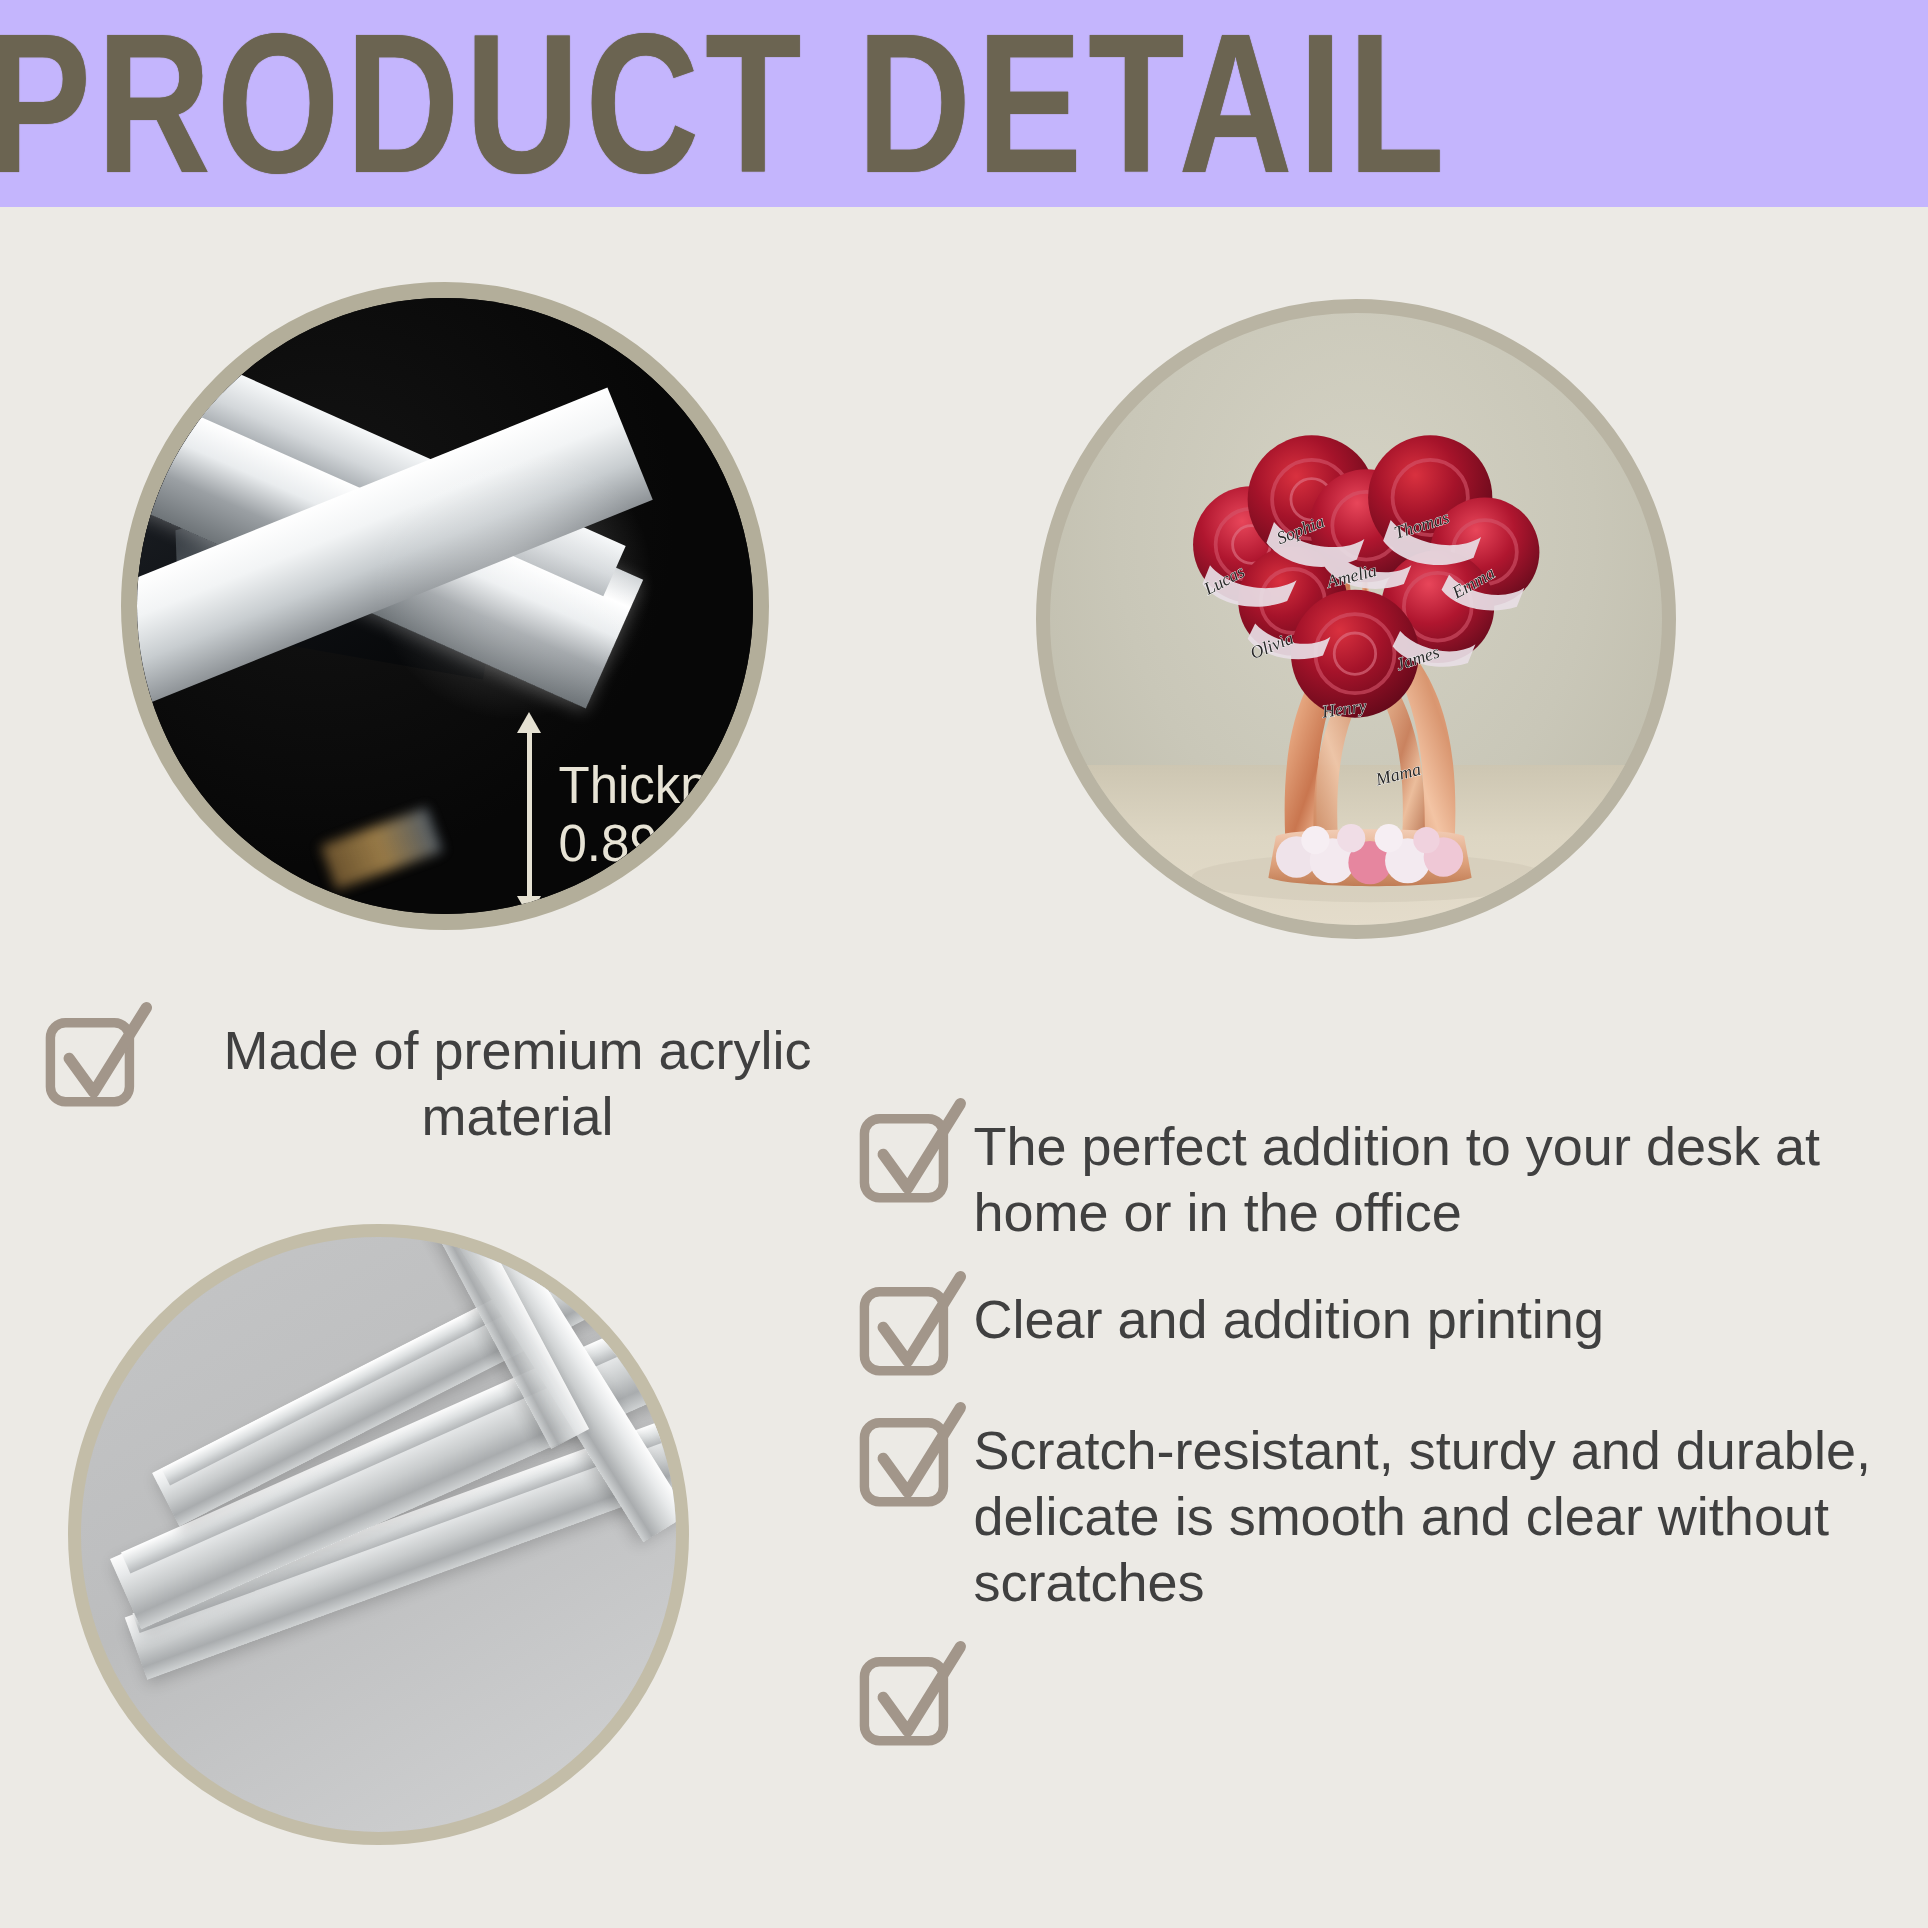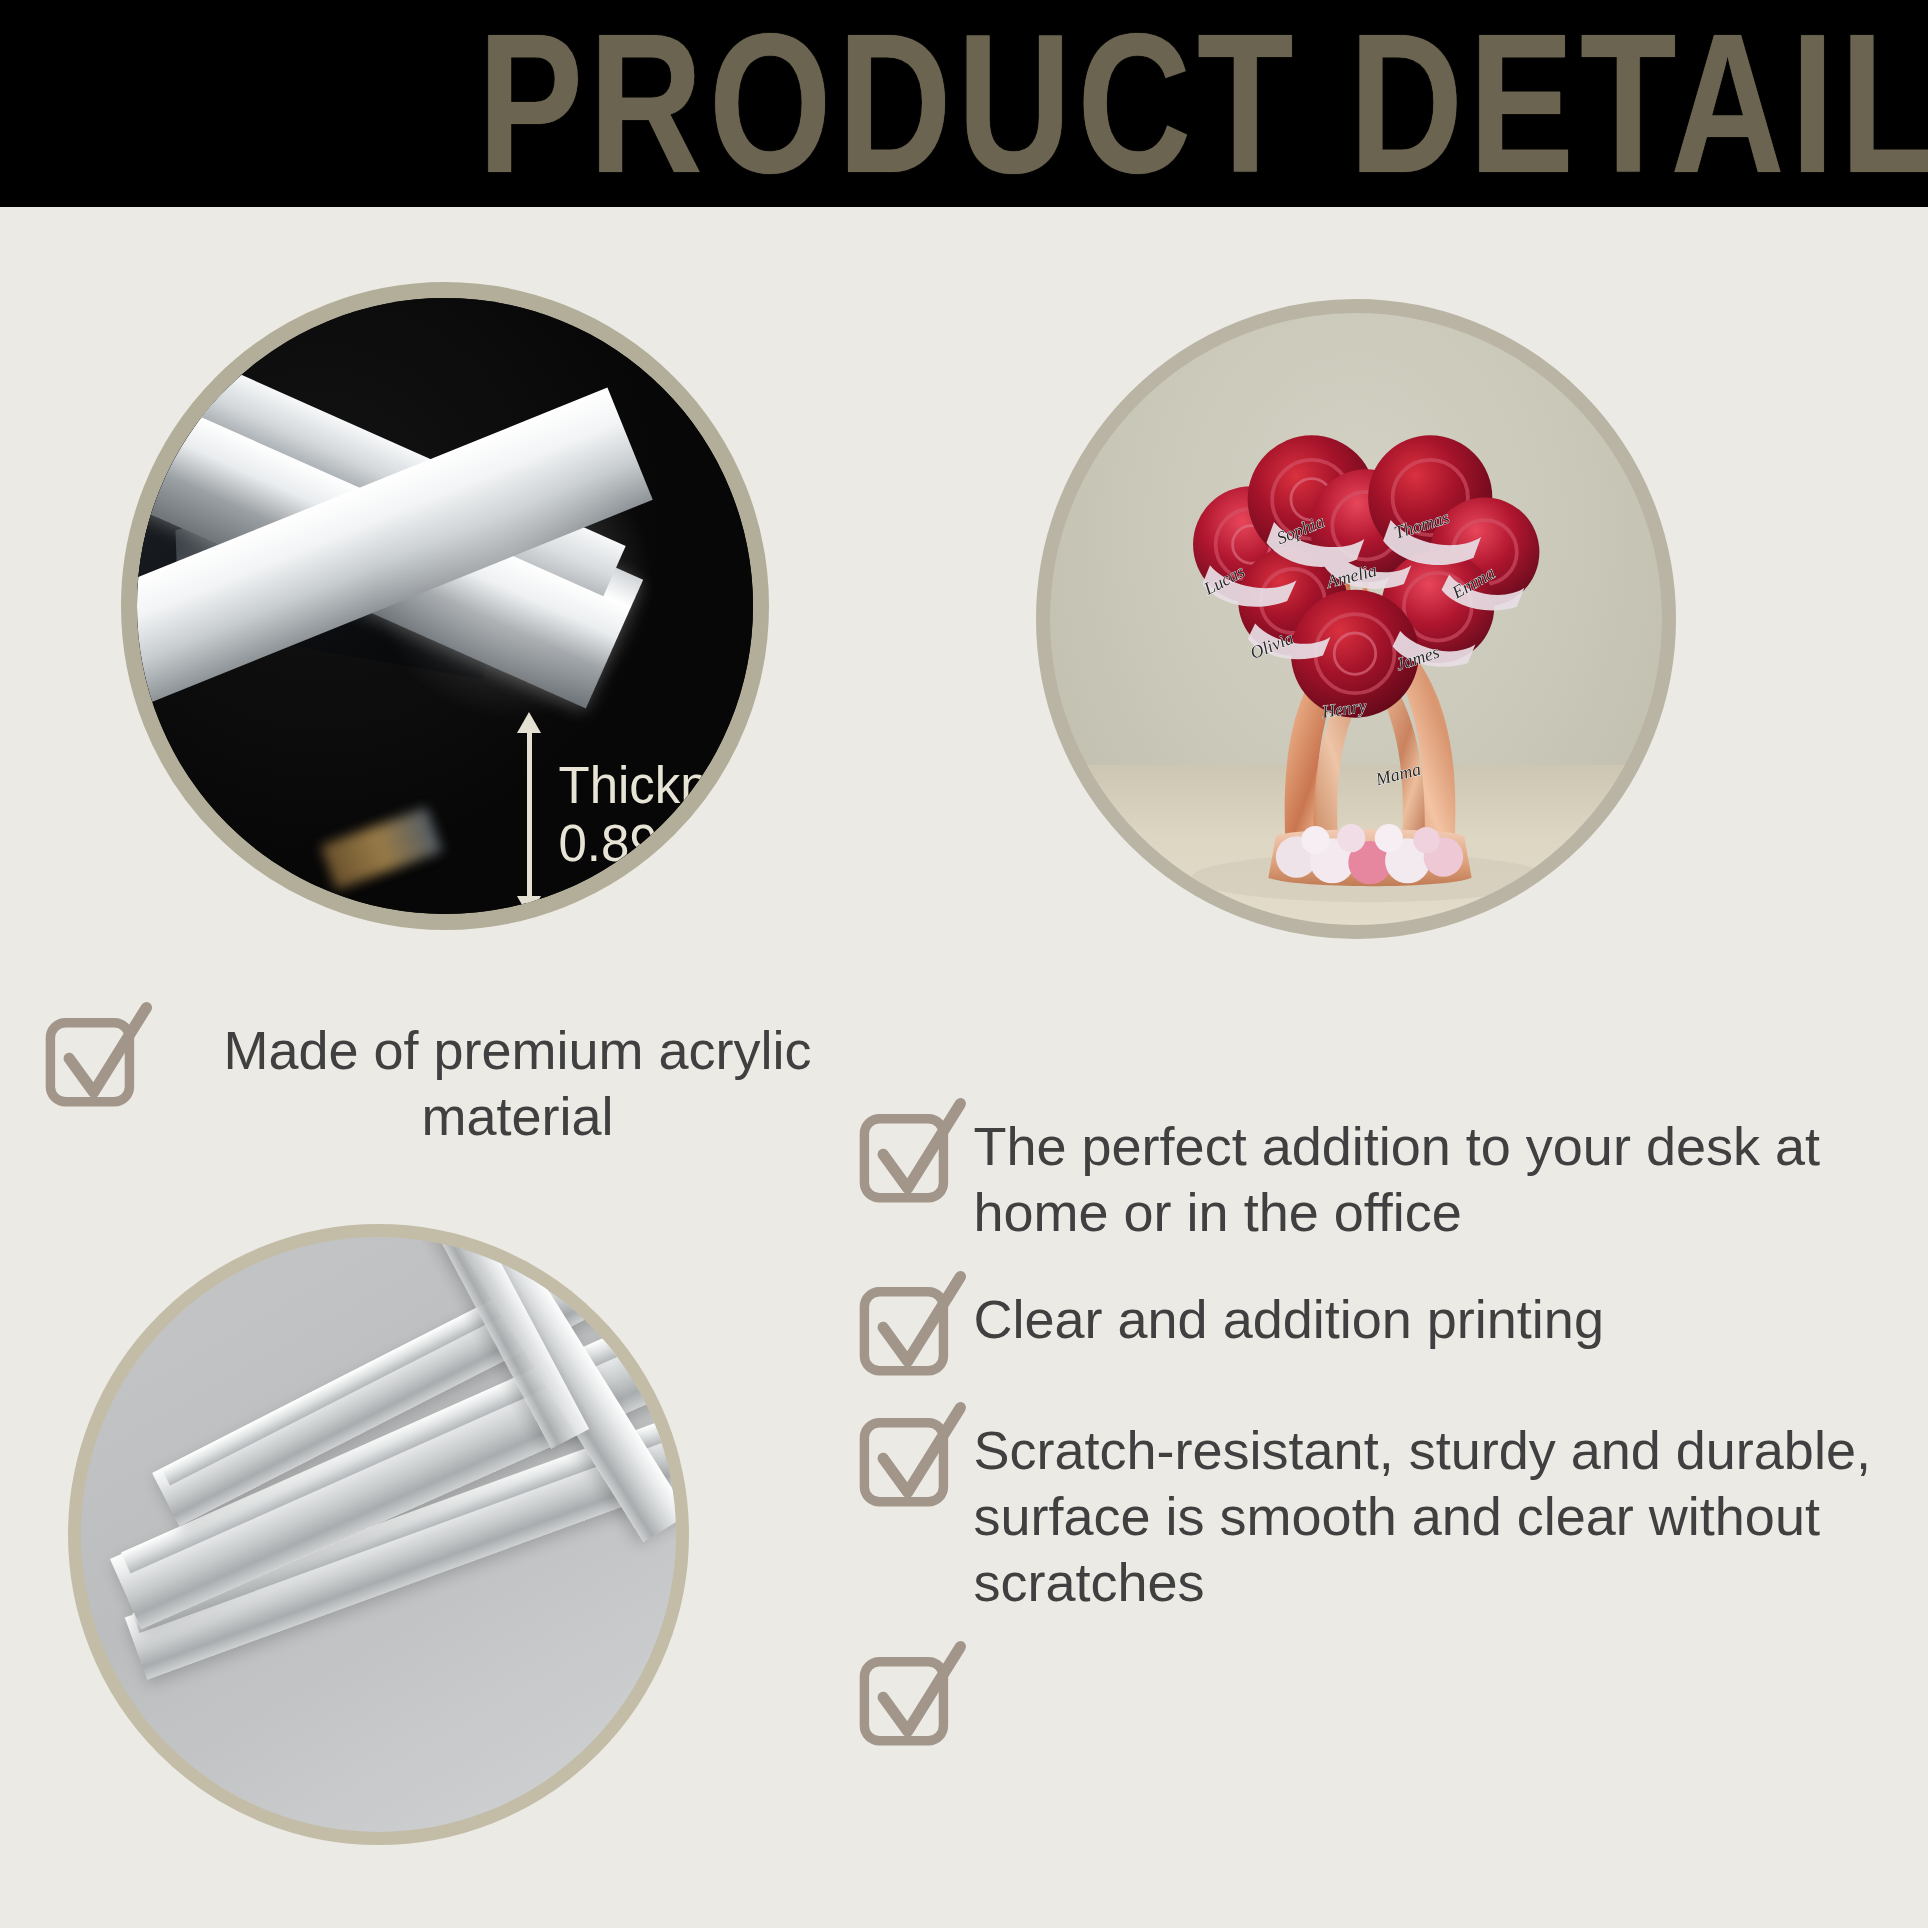--- a/index.html
+++ b/index.html
@@ -16,8 +16,8 @@
   
   .header-band{
     position:absolute;left:0;top:0;width:1928px;height:207px;
-    background:#000000;
-    display:flex;align-items:center;justify-content:flex-end;
+    background:#c4b5fd;
+    display:flex;align-items:center;justify-content:flex-start;
   }
   .header-title{
     font-family:"Liberation Sans", sans-serif;

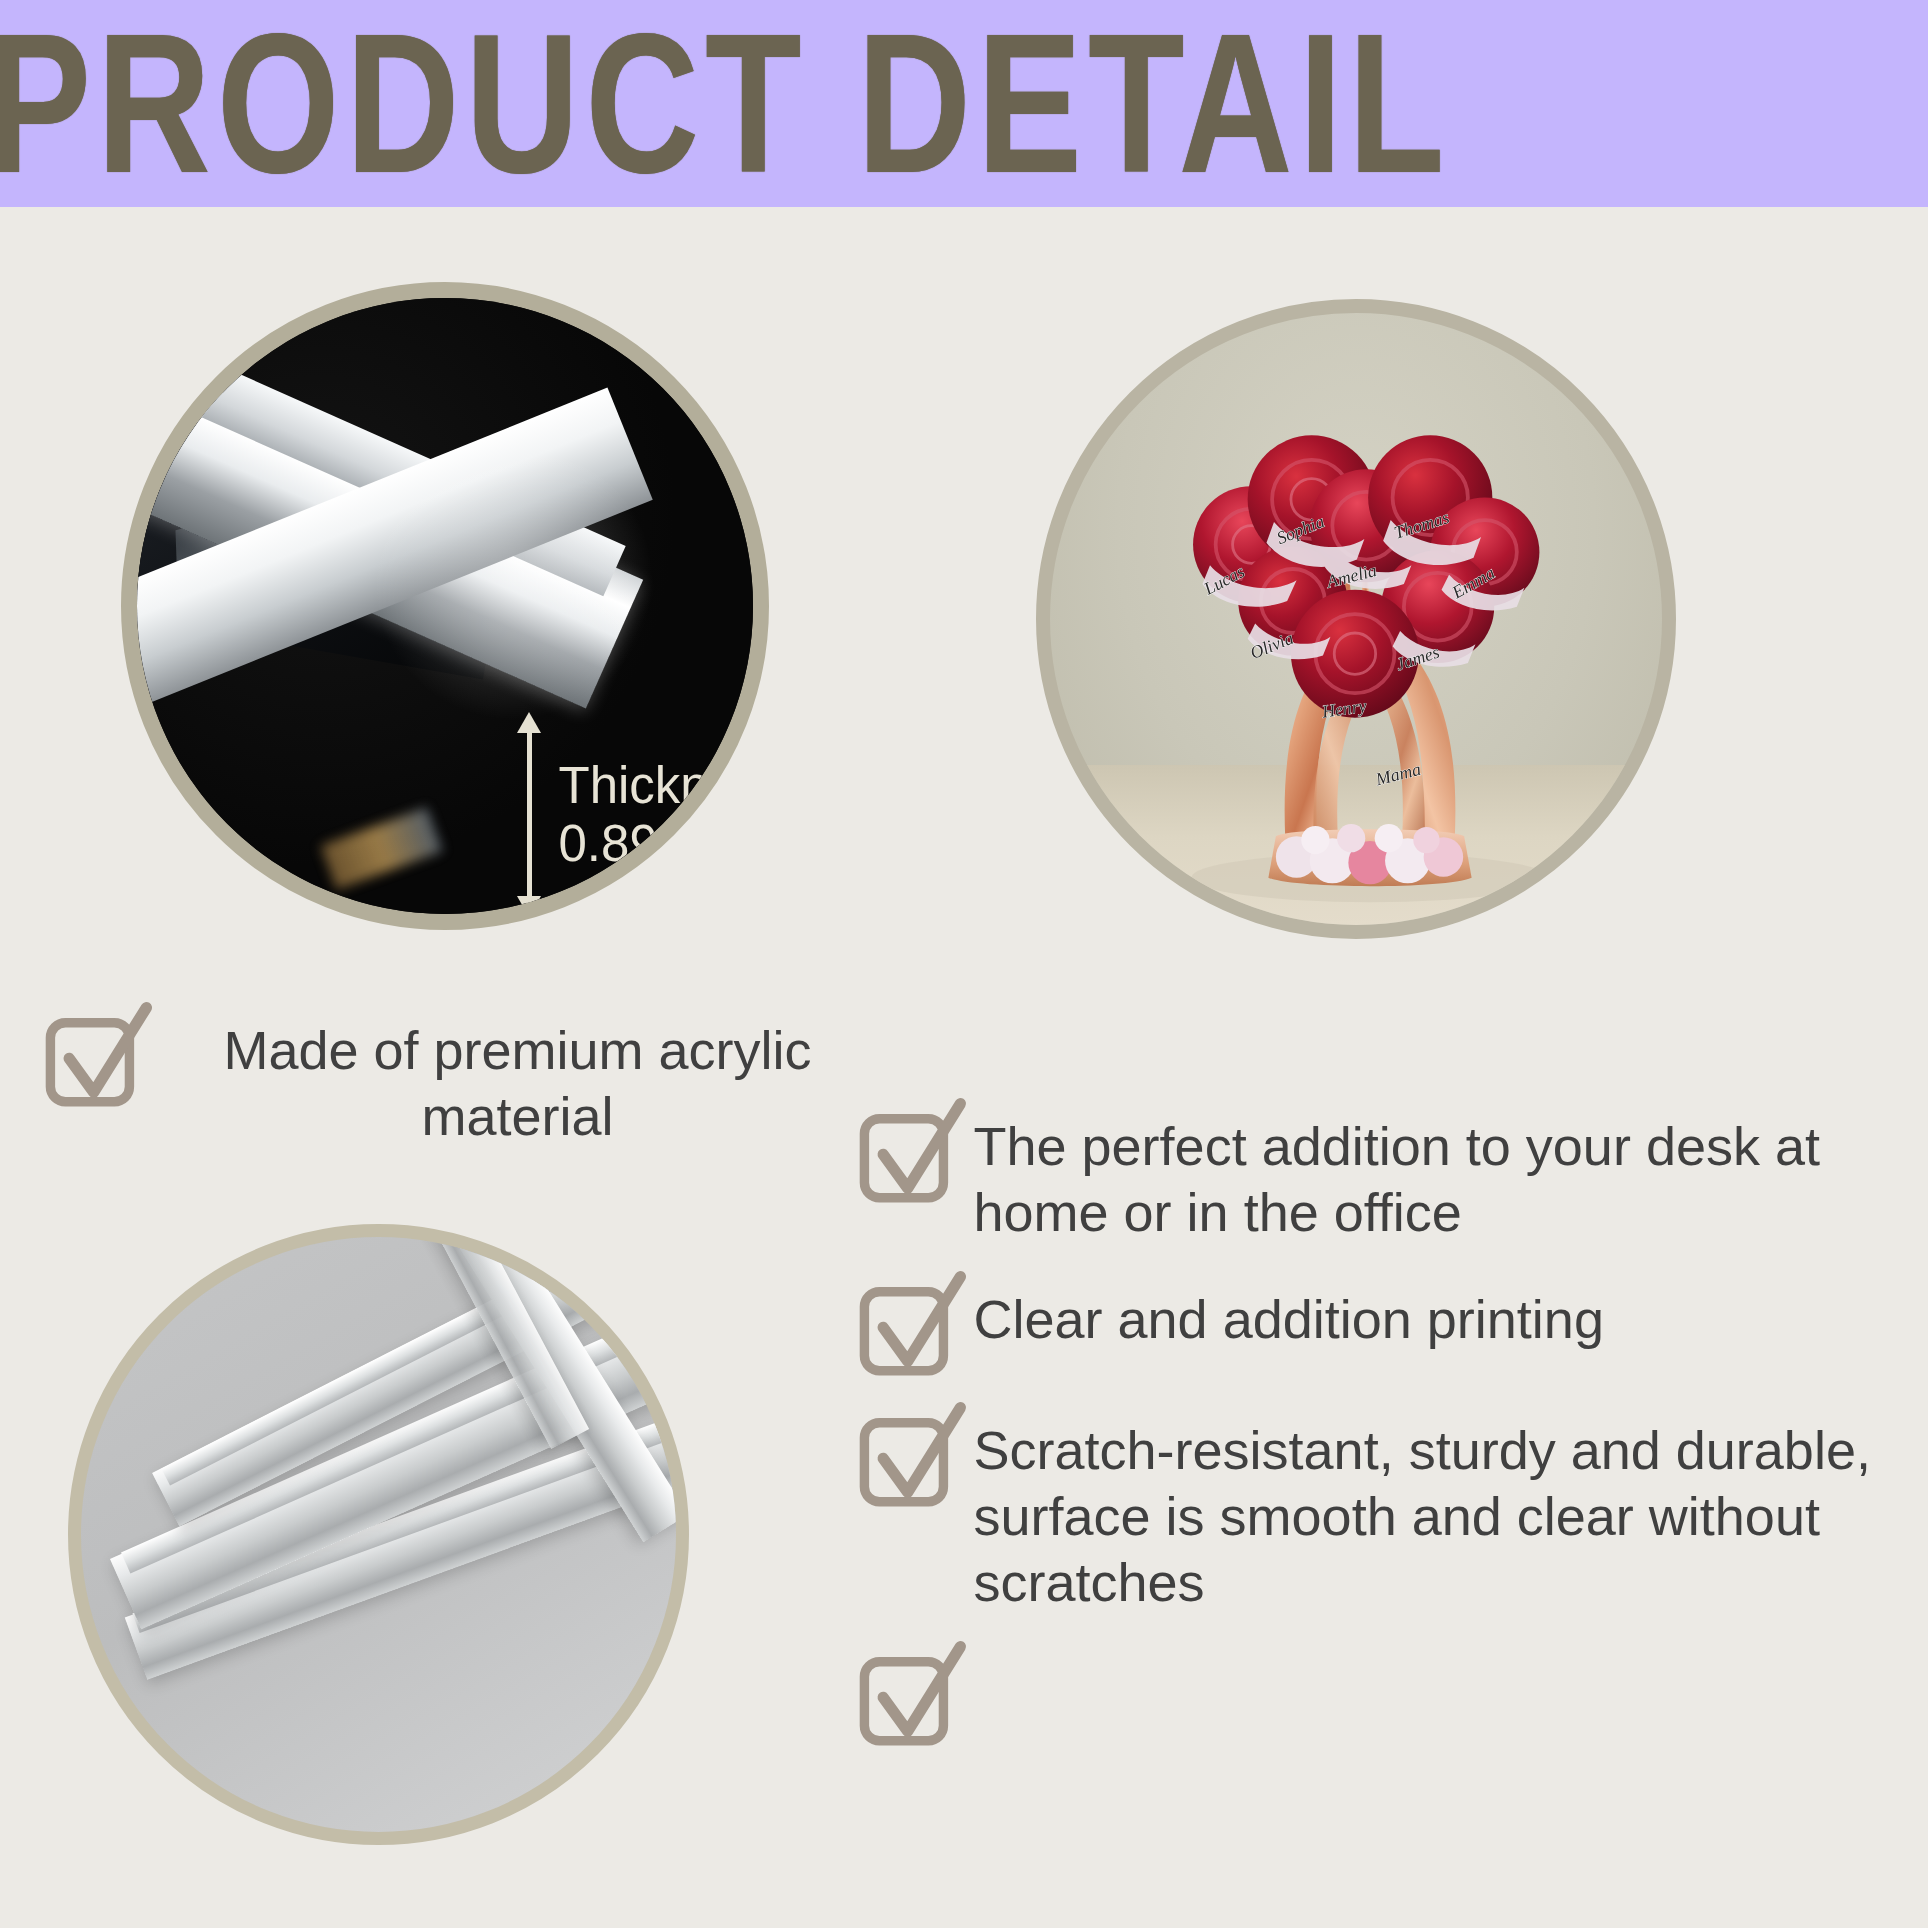--- a/index.html
+++ b/index.html
@@ -362,7 +362,7 @@
           <path d="M30 60 L56 96 L112 6" stroke="#a2968a" stroke-width="12" stroke-linecap="round" stroke-linejoin="round"></path>
         </svg>
       </div>
-      <div class="bullet-text">Scratch-resistant, sturdy and durable, surface is smooth and clear without scratches</div>
+      <div class="bullet-text">Scratch-resistant, sturdy and durable, delicate is smooth and clear without scratches</div>
     </div>
 
     <div class="bullet">

